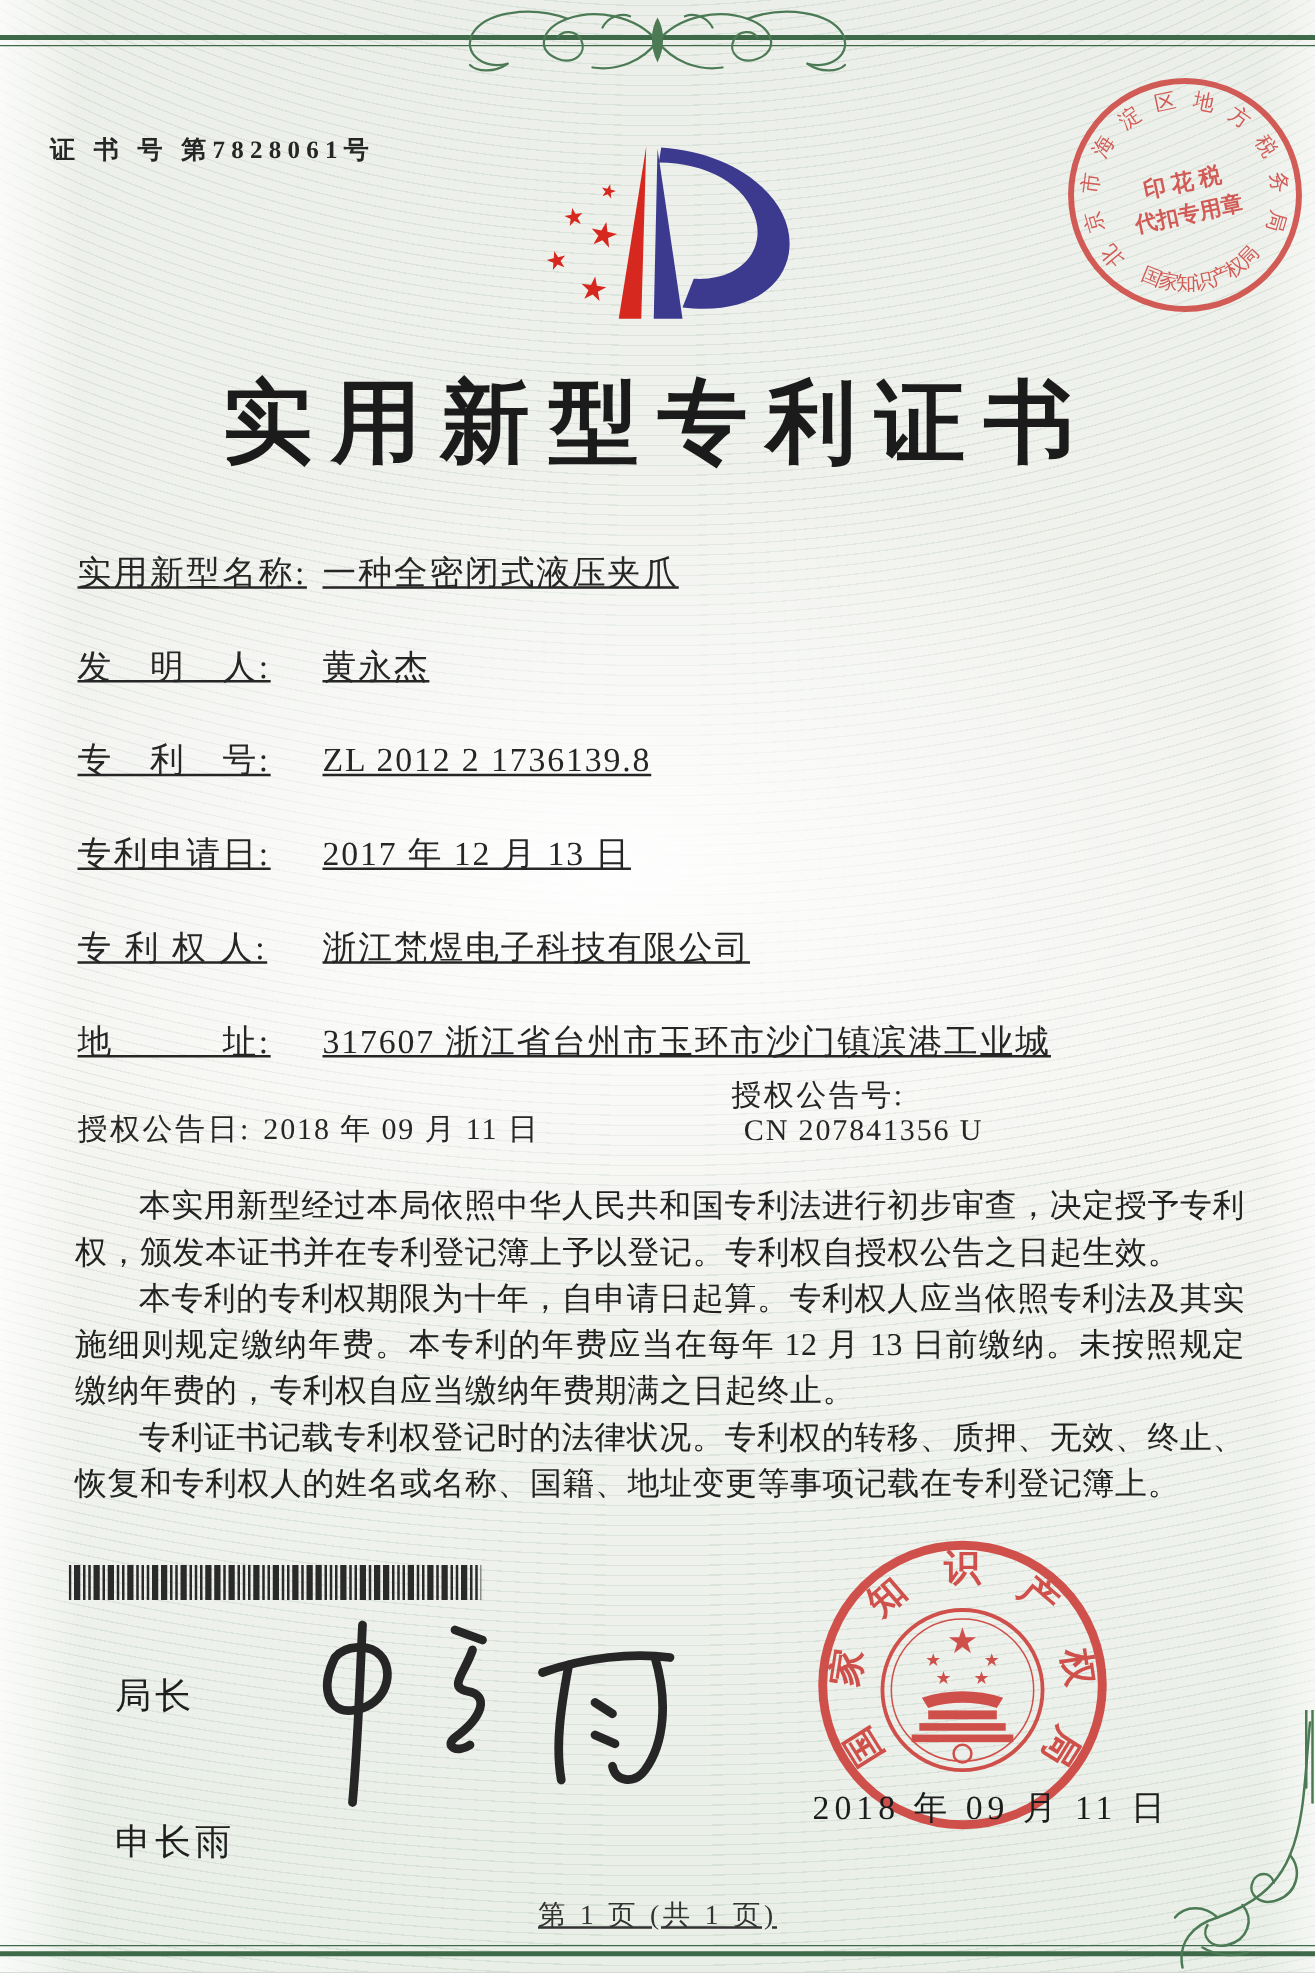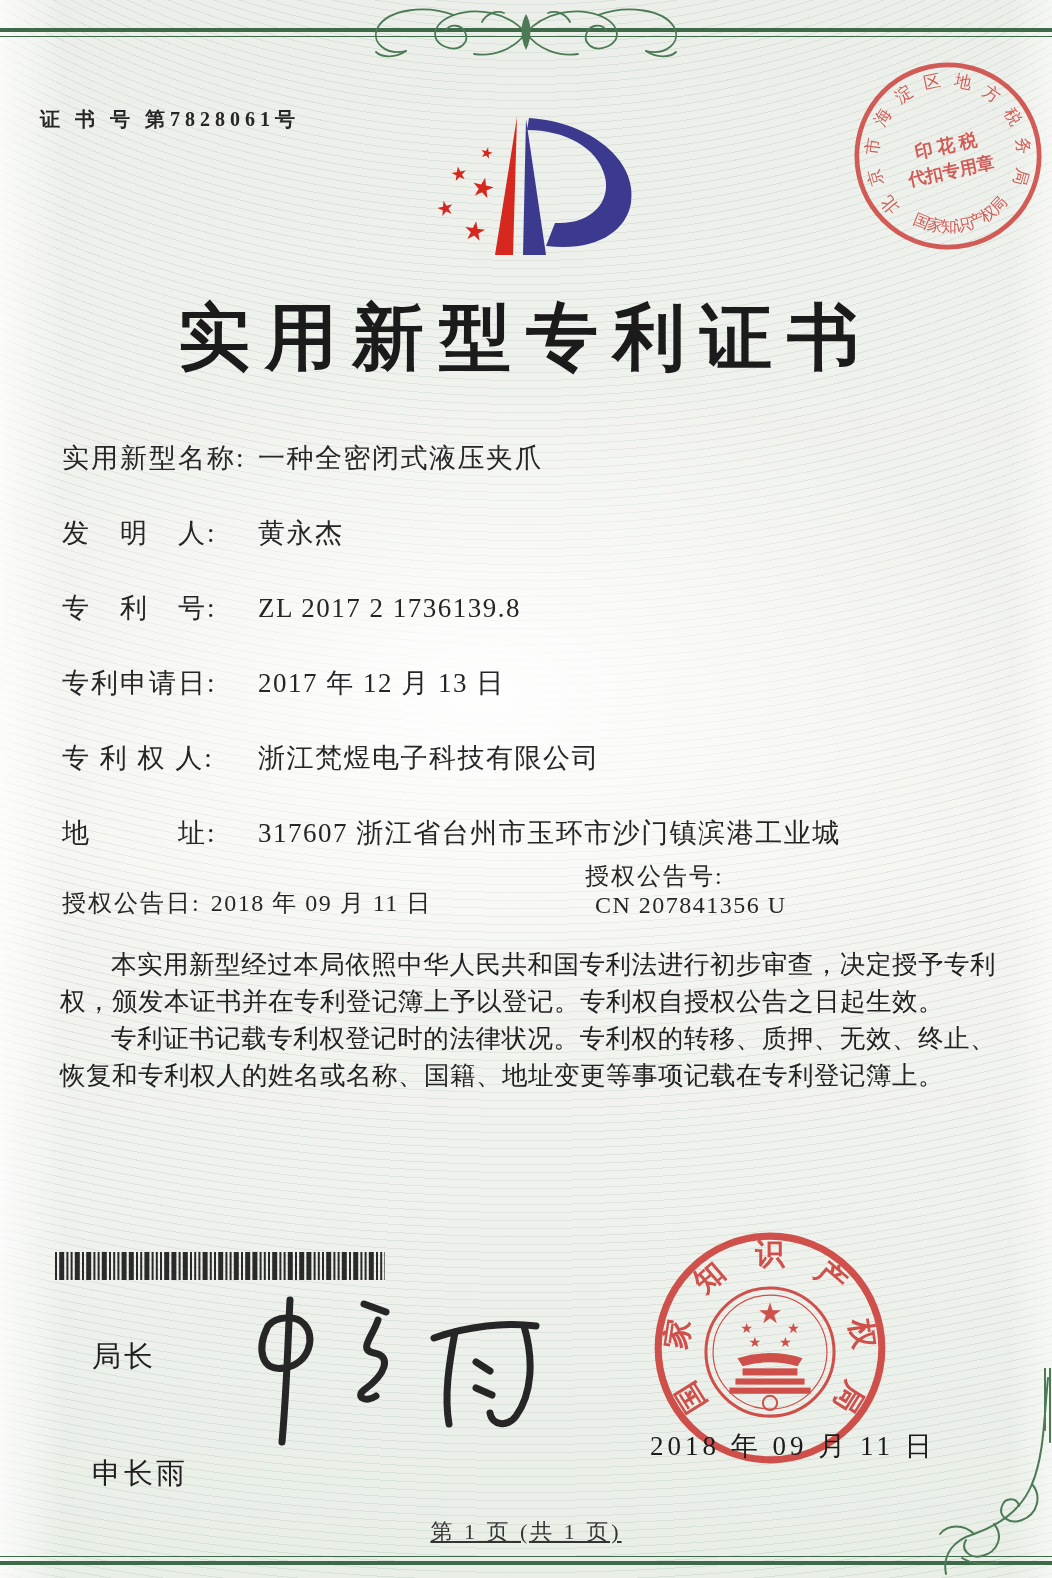--- a/index.html
+++ b/index.html
@@ -27,7 +27,7 @@
   .bottom-line{top:1556px;border-top-width:1.5px;border-bottom-width:4px;}
   .cert-no{left:40px;top:106px;font-size:20px;letter-spacing:5px;font-weight:bold;}
   .title{left:0;right:0;top:290px;text-align:center;font-size:72px;font-weight:700;letter-spacing:15px;color:#1b1b1b;}
-  .fields{left:62px;top:440px;right:40px;}
+  .fields{left:62px;top:440px;right:40px;text-decoration:underline;}
   .field-row{display:flex;align-items:baseline;font-size:27px;height:36px;margin-bottom:39px;}
   .flabel{white-space:pre;letter-spacing:2px;min-width:186px;}
   .fvalue{letter-spacing:1.5px;margin-left:10px;white-space:pre;}

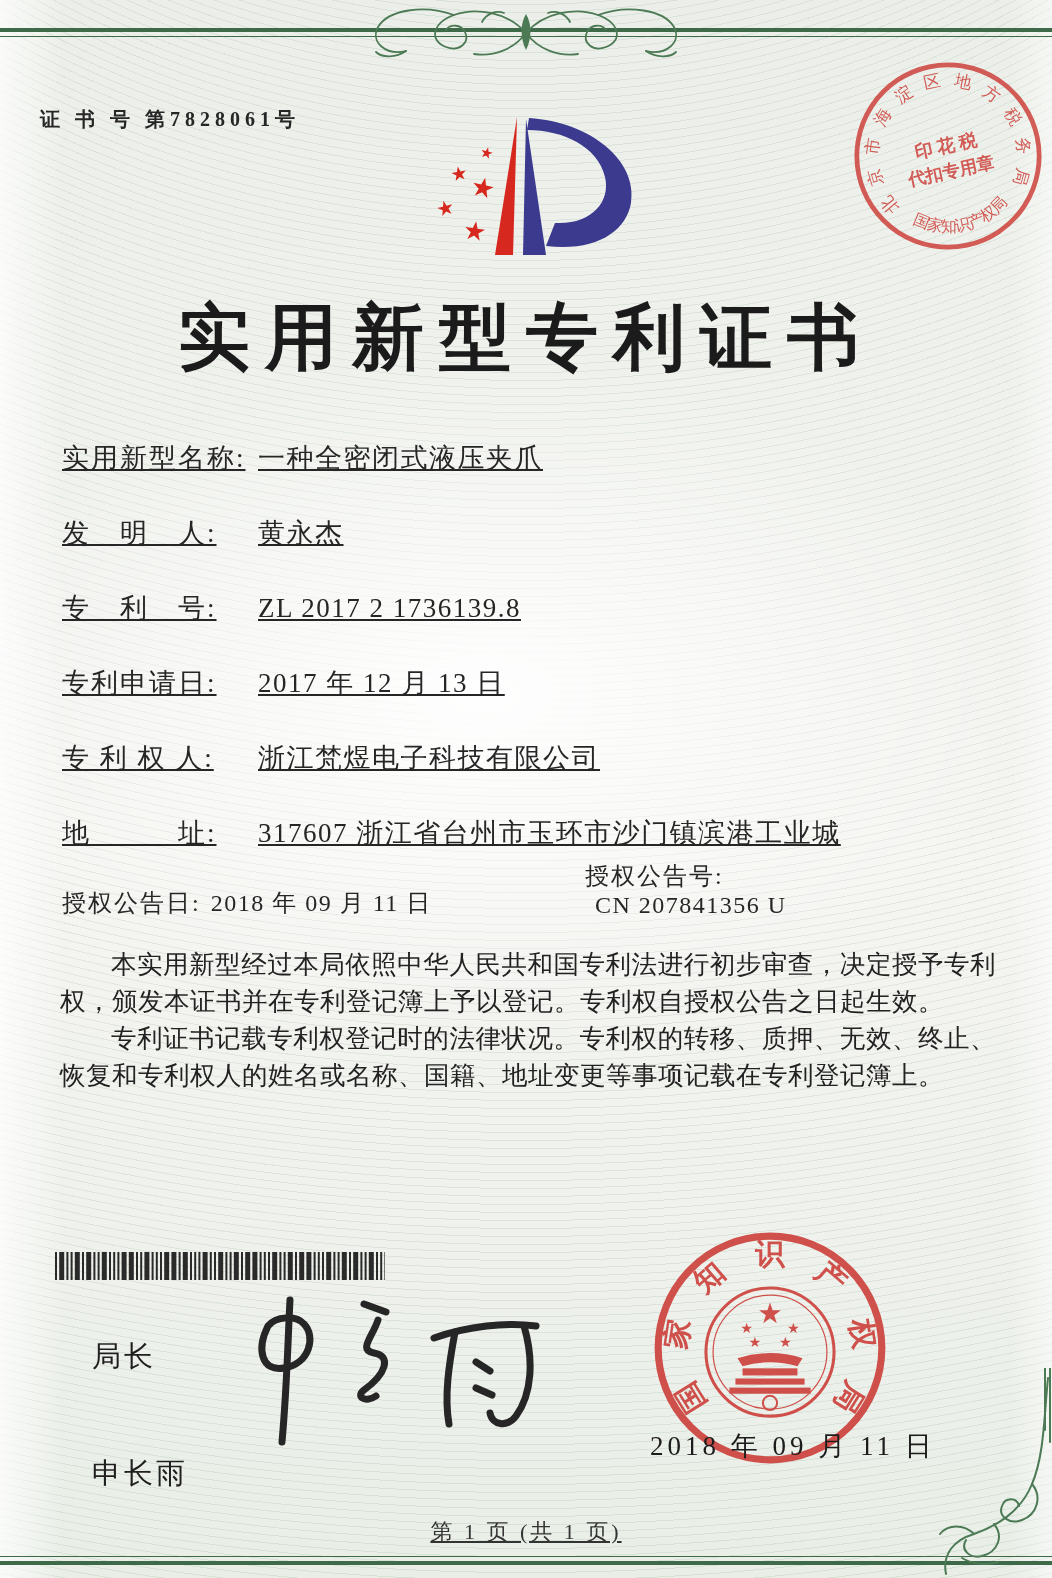--- a/index.html
+++ b/index.html
@@ -122,7 +122,7 @@
     </div>
     <div class="field-row">
       <span class="flabel">专　利　号:</span>
-      <span class="fvalue">ZL 2017 2 1736139.8</span>
+      <span class="fvalue">ZL 2012 2 1736139.8</span>
     </div>
     <div class="field-row">
       <span class="flabel">专利申请日:</span>

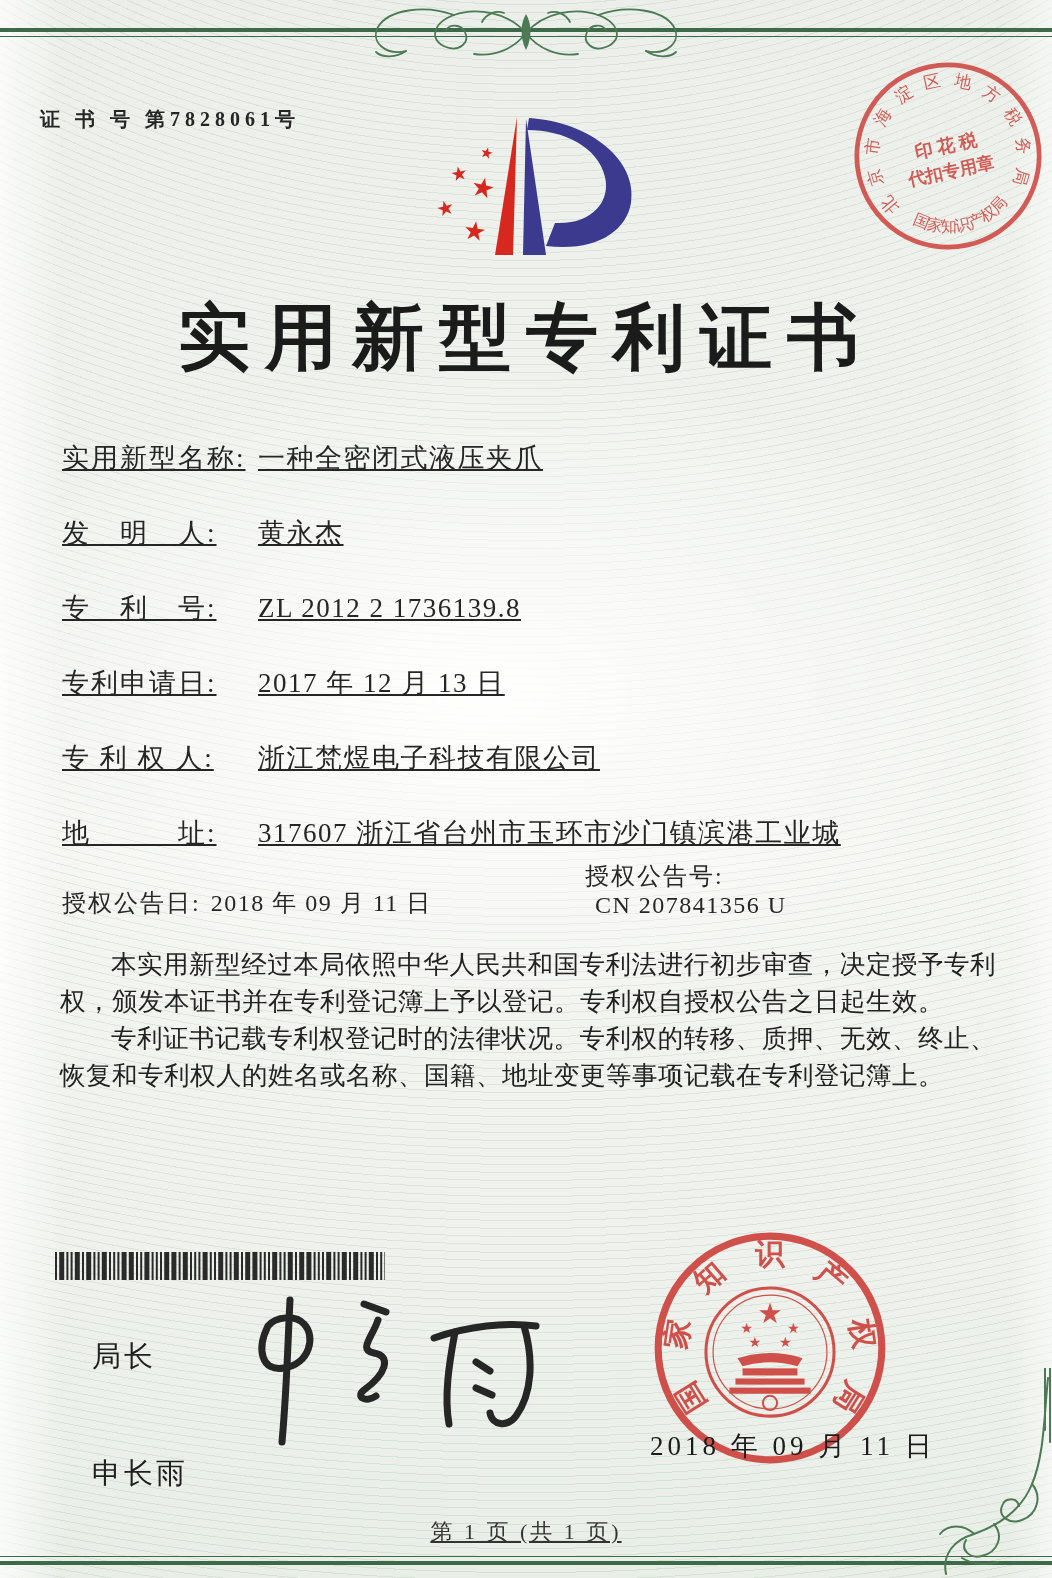--- a/index.html
+++ b/index.html
@@ -151,6 +151,7 @@
 
   <div class="layer body-text">
     <p>本实用新型经过本局依照中华人民共和国专利法进行初步审查，决定授予专利权，颁发本证书并在专利登记簿上予以登记。专利权自授权公告之日起生效。</p>
+    <p>本专利的专利权期限为十年，自申请日起算。专利权人应当依照专利法及其实施细则规定缴纳年费。本专利的年费应当在每年 12 月 13 日前缴纳。未按照规定缴纳年费的，专利权自应当缴纳年费期满之日起终止。</p>
     <p>专利证书记载专利权登记时的法律状况。专利权的转移、质押、无效、终止、恢复和专利权人的姓名或名称、国籍、地址变更等事项记载在专利登记簿上。</p>
   </div>
 

